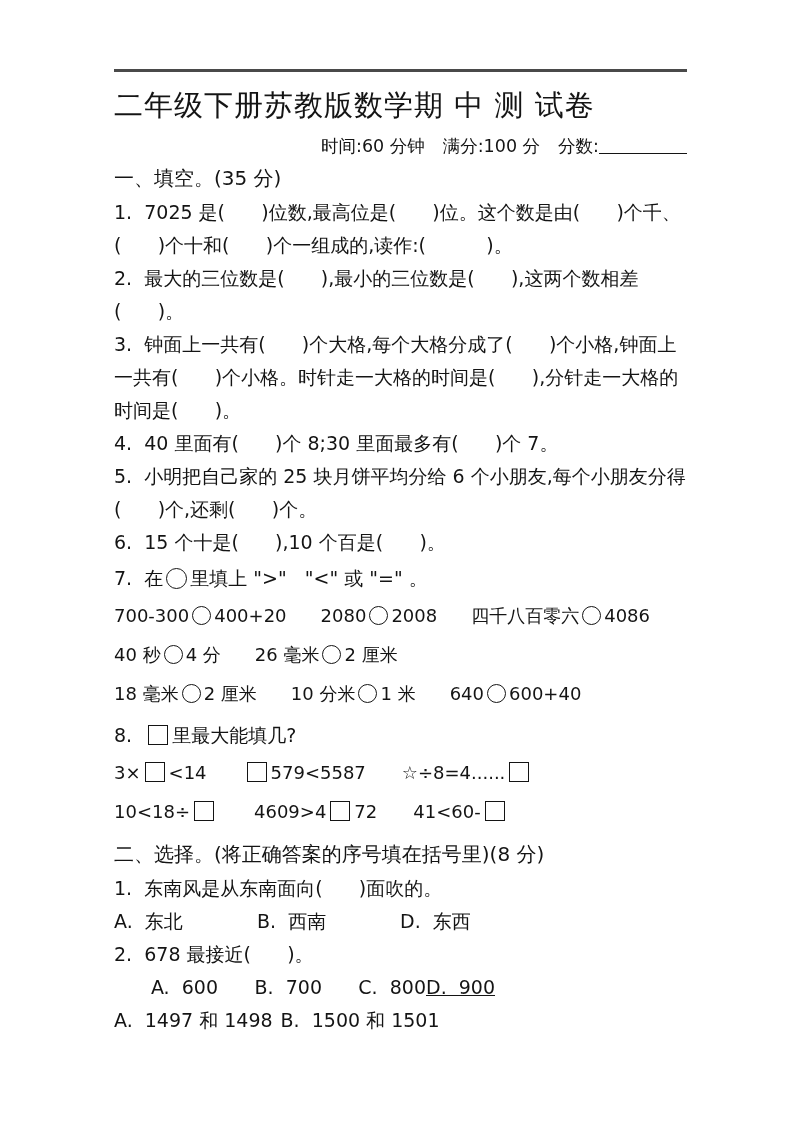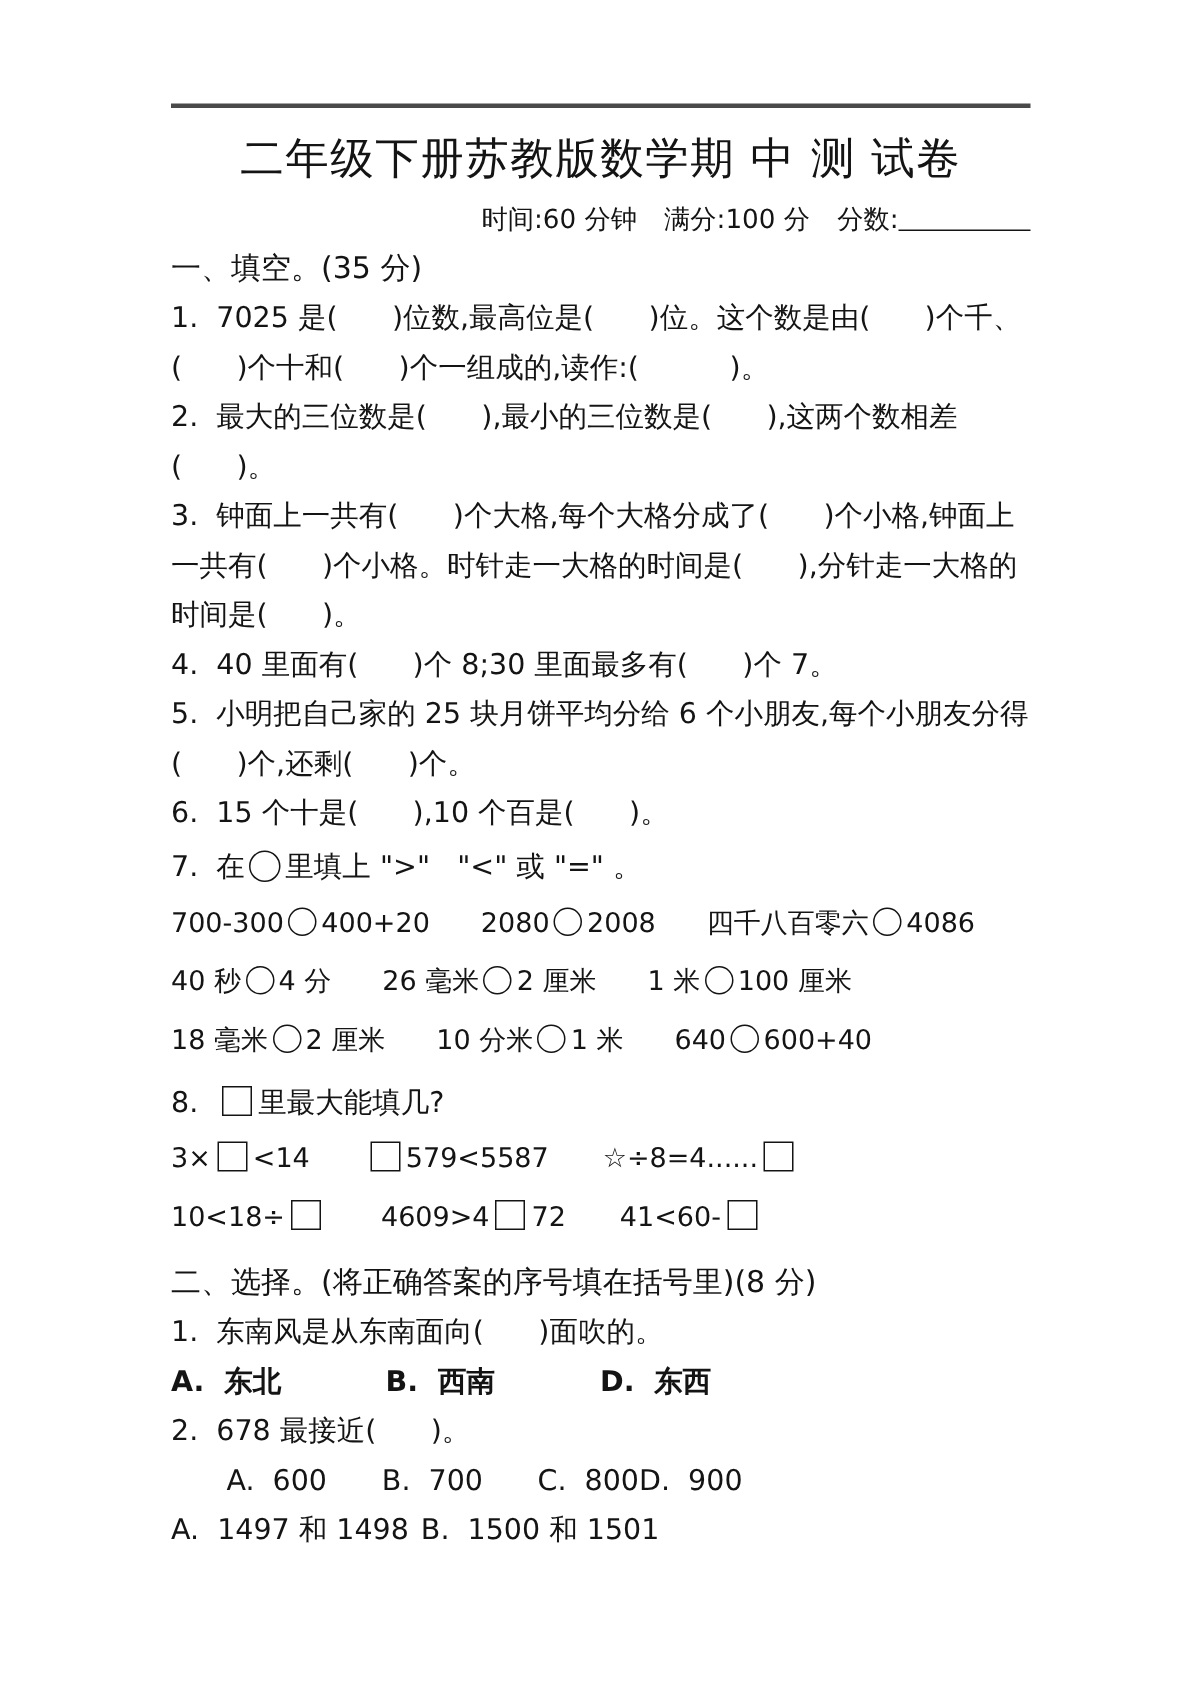--- a/index.html
+++ b/index.html
@@ -22,7 +22,6 @@
     font-family: "DejaVu Serif", "Liberation Serif", serif;
     font-weight: 400;
     font-size: 29px;
-    text-align: center;
     letter-spacing: 1px;
     white-space: pre-wrap;
   }

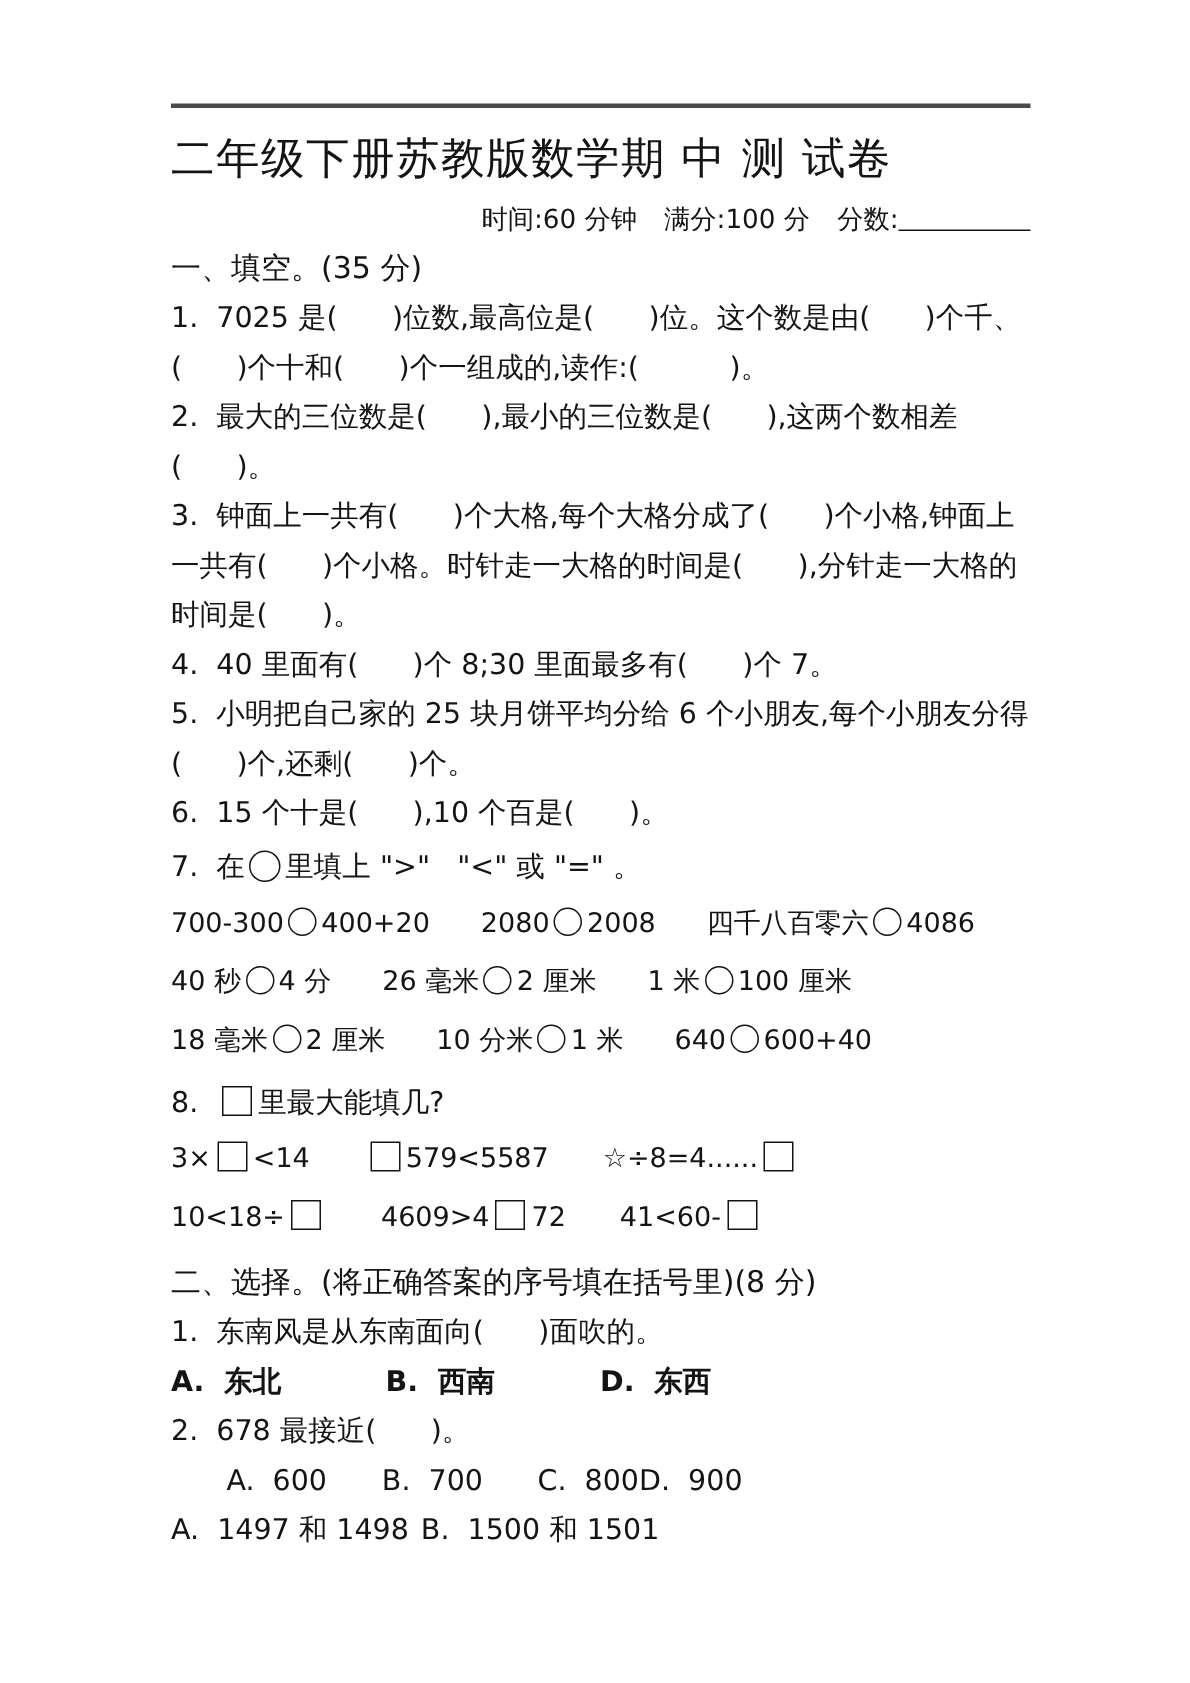--- a/index.html
+++ b/index.html
@@ -133,7 +133,6 @@
     <div class="cmp-row">
       <span class="item"><span class="seg">40 秒</span><span class="circle sm"></span><span class="seg">4 分</span></span>
       <span class="item"><span class="seg">26 毫米</span><span class="circle sm"></span><span class="seg">2 厘米</span></span>
-      <span class="item"><span class="seg">1 米</span><span class="circle sm"></span><span class="seg">100 厘米</span></span>
     </div>
     <div class="cmp-row">
       <span class="item"><span class="seg">18 毫米</span><span class="circle sm"></span><span class="seg">2 厘米</span></span>

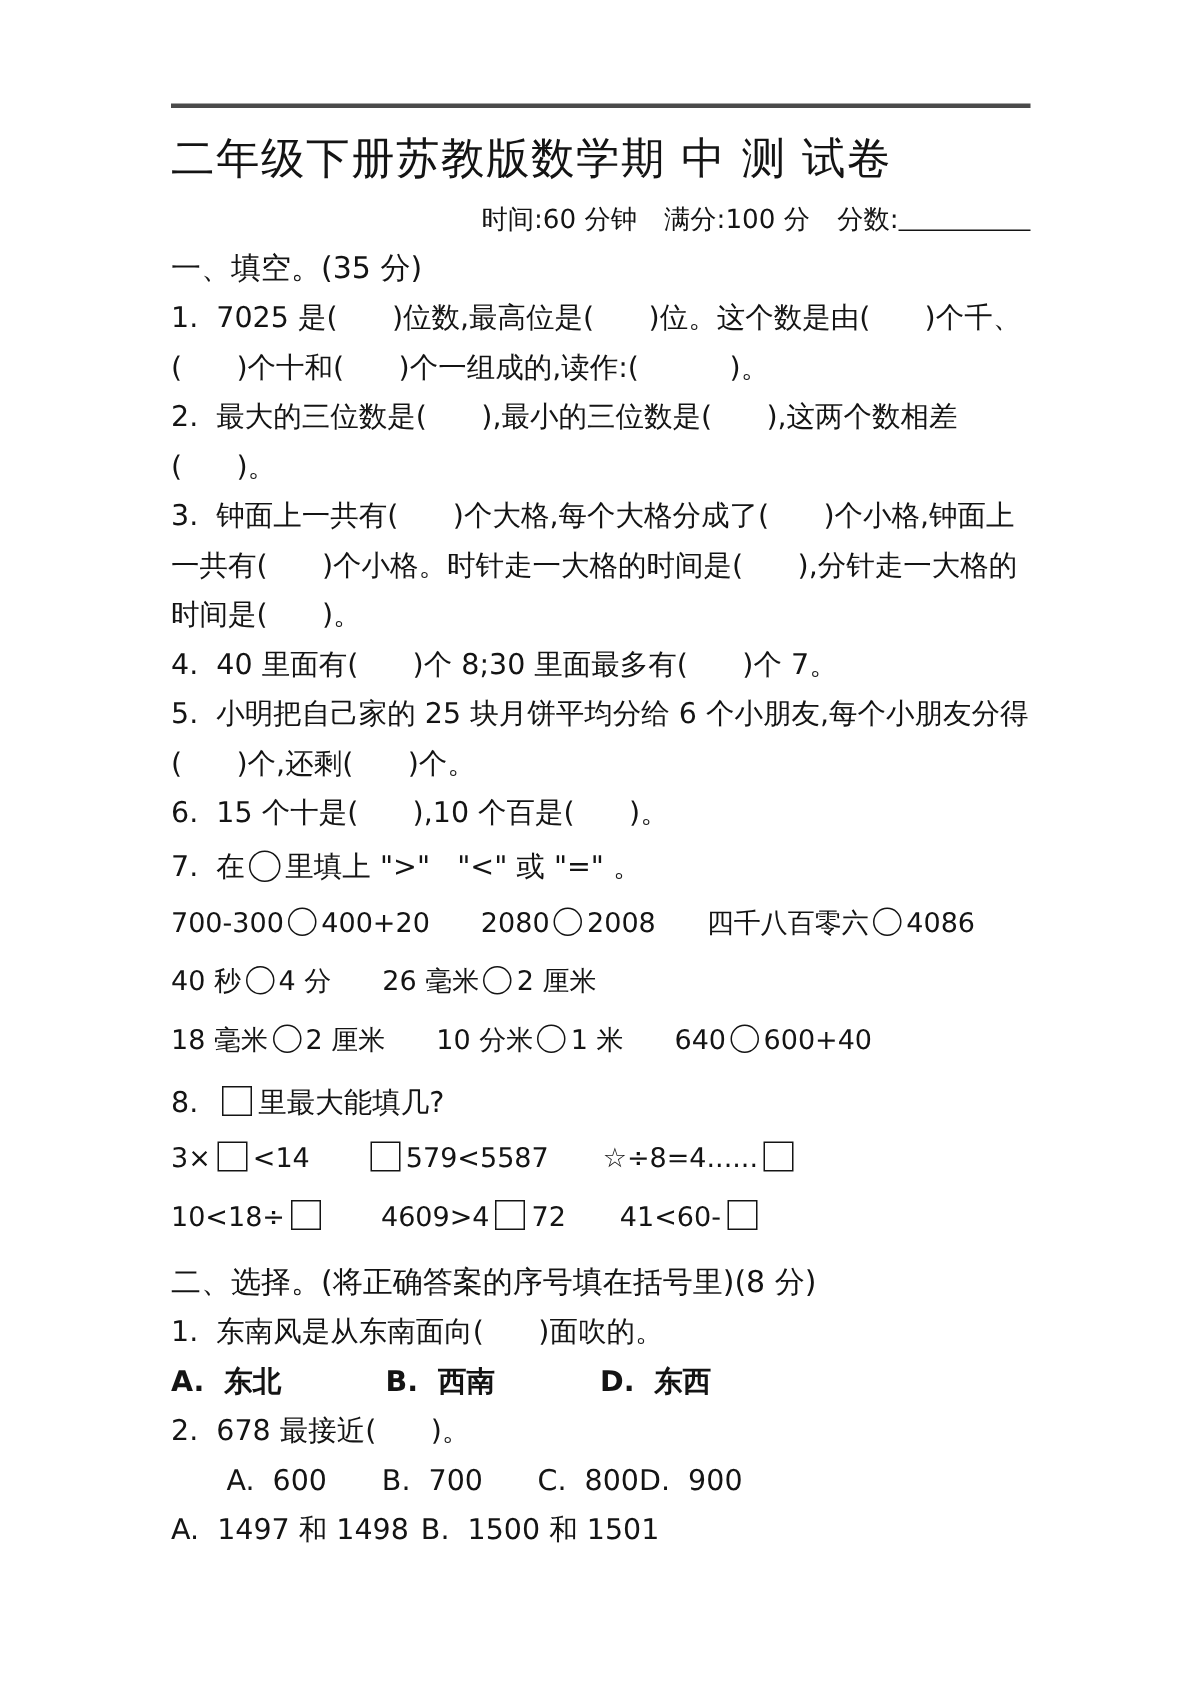--- a/index.html
+++ b/index.html
@@ -85,7 +85,7 @@
     margin: 0 0 3px 0;
     white-space: pre-wrap;
   }
-  .opts-row.wide .opt { width: 143px; font-weight: bold; }
+  .opts-row.wide .opt { width: 143px; }
   .opts-row.wide .opt:last-child { width: auto; }
   .opts-row.mid .opt { width: 104px; text-align: right; }
   .opts-row.mid .opt:last-child { width: auto; }

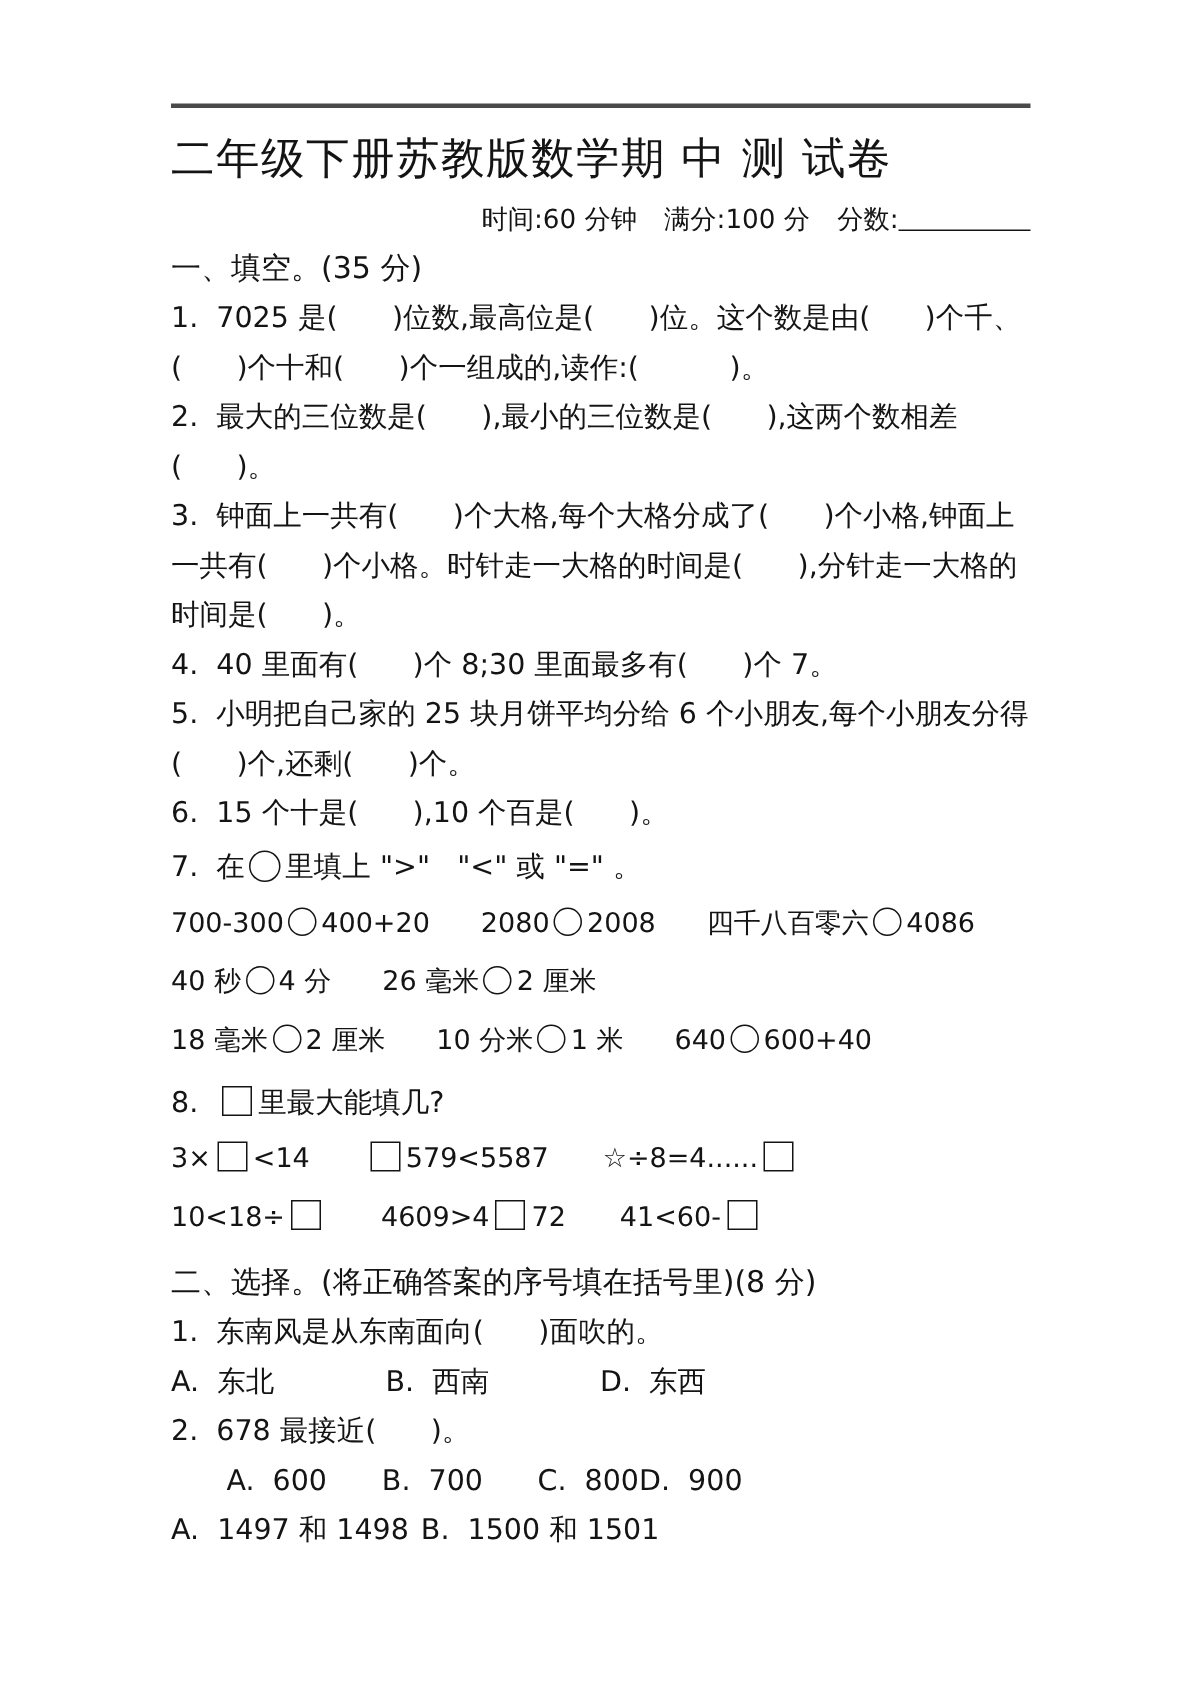--- a/index.html
+++ b/index.html
@@ -88,7 +88,7 @@
   .opts-row.wide .opt { width: 143px; }
   .opts-row.wide .opt:last-child { width: auto; }
   .opts-row.mid .opt { width: 104px; text-align: right; }
-  .opts-row.mid .opt:last-child { width: auto; }
+  .opts-row.mid .opt:last-child { width: auto; text-decoration: underline; }
   .opts-row.narrow .opt { margin-right: 8px; }
   .opts-row.narrow .opt:last-child { margin-right: 0; }
   .mt { margin-top: 4px; }

